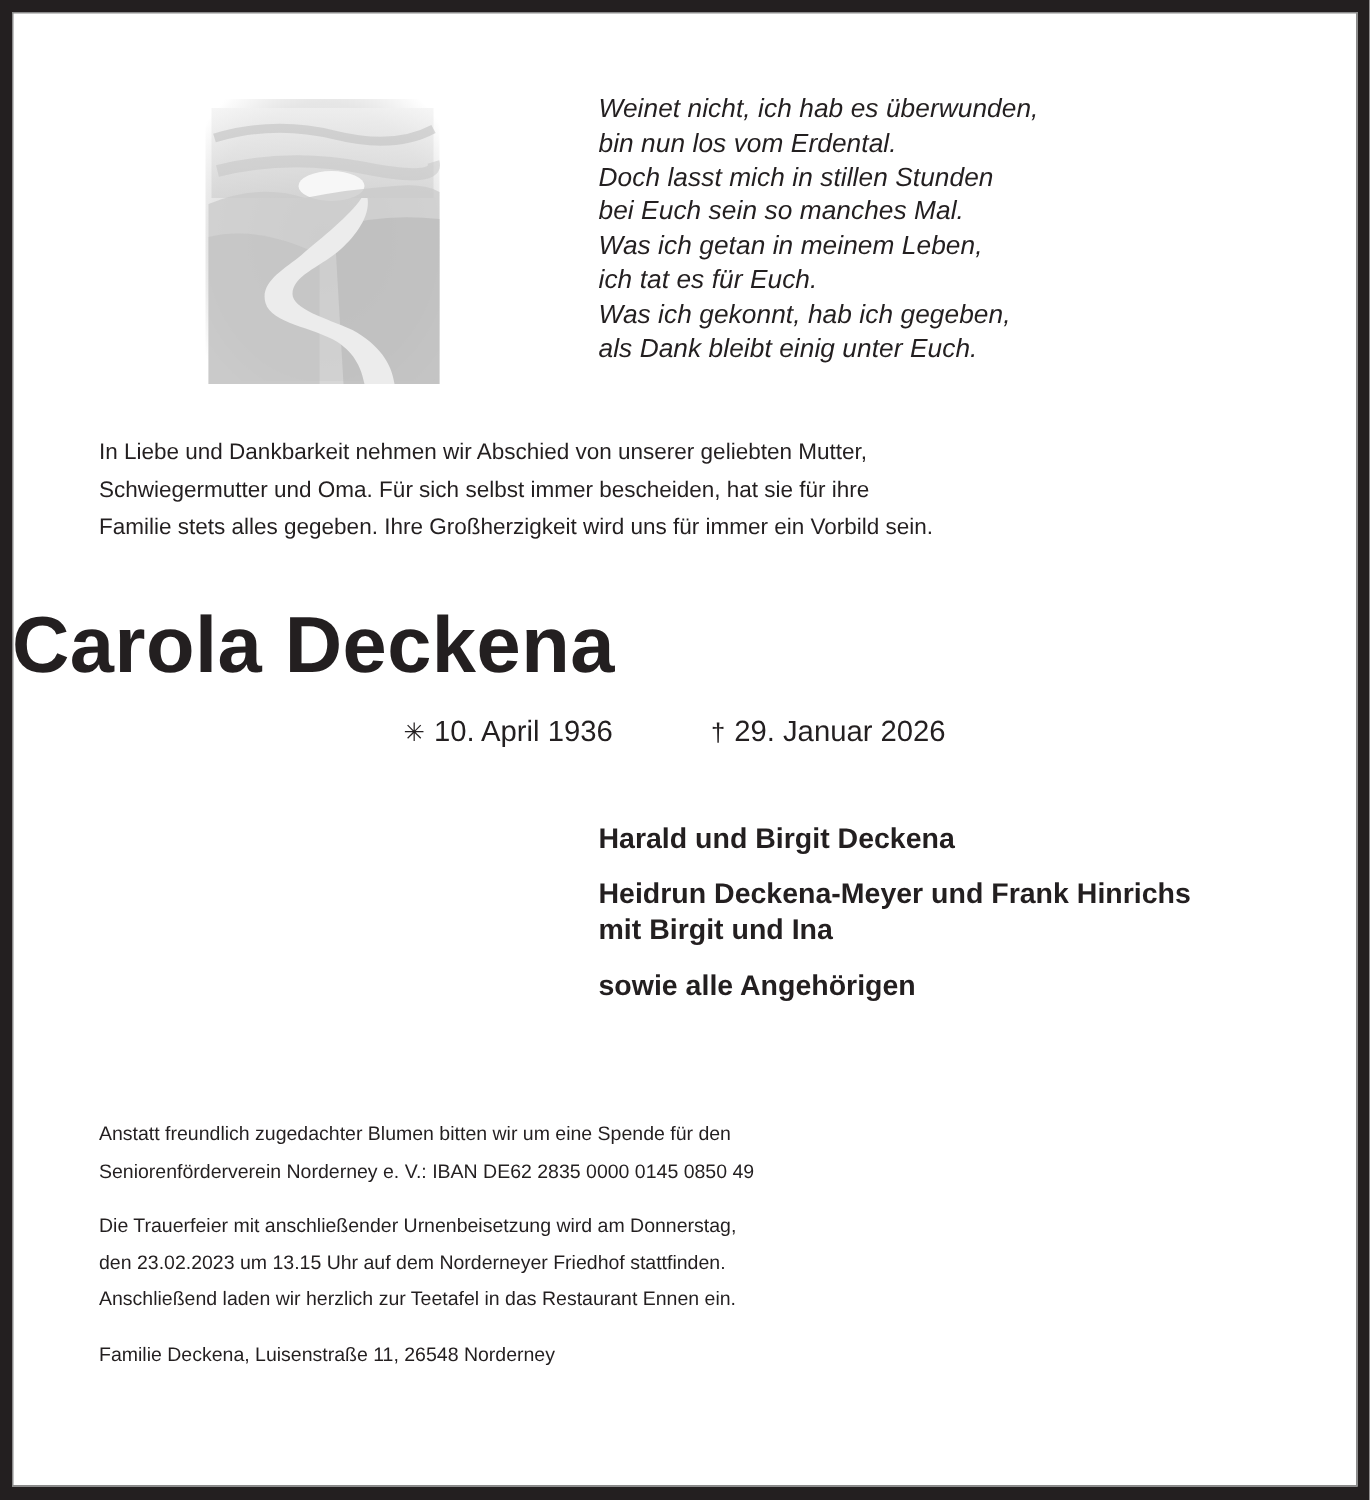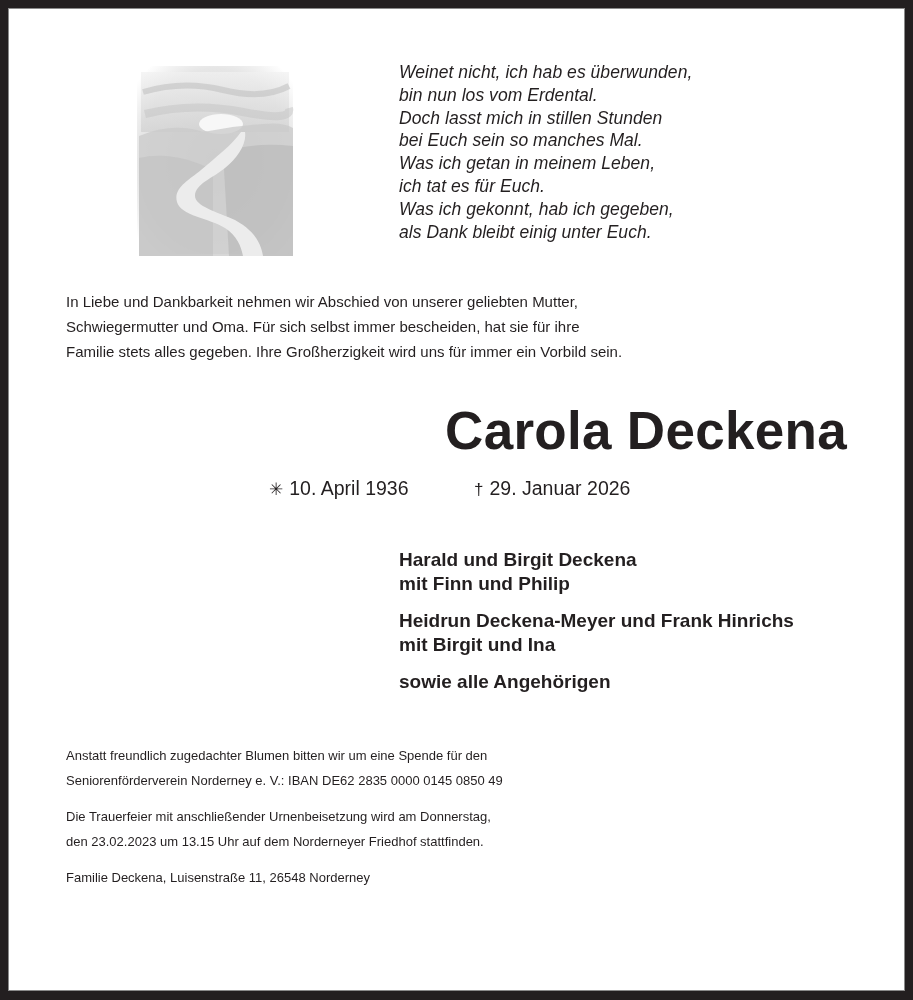--- a/index.html
+++ b/index.html
@@ -45,12 +45,11 @@
       position: absolute;
       left: 0; width: 824px;
       top: 392px;
-      text-align: right;
+      text-align: left;
       font-weight: bold;
       font-size: 53px;
       line-height: 62px;
       letter-spacing: 0.3px;
-      padding-left: 15px;
     }
     .dates {
       position: absolute;

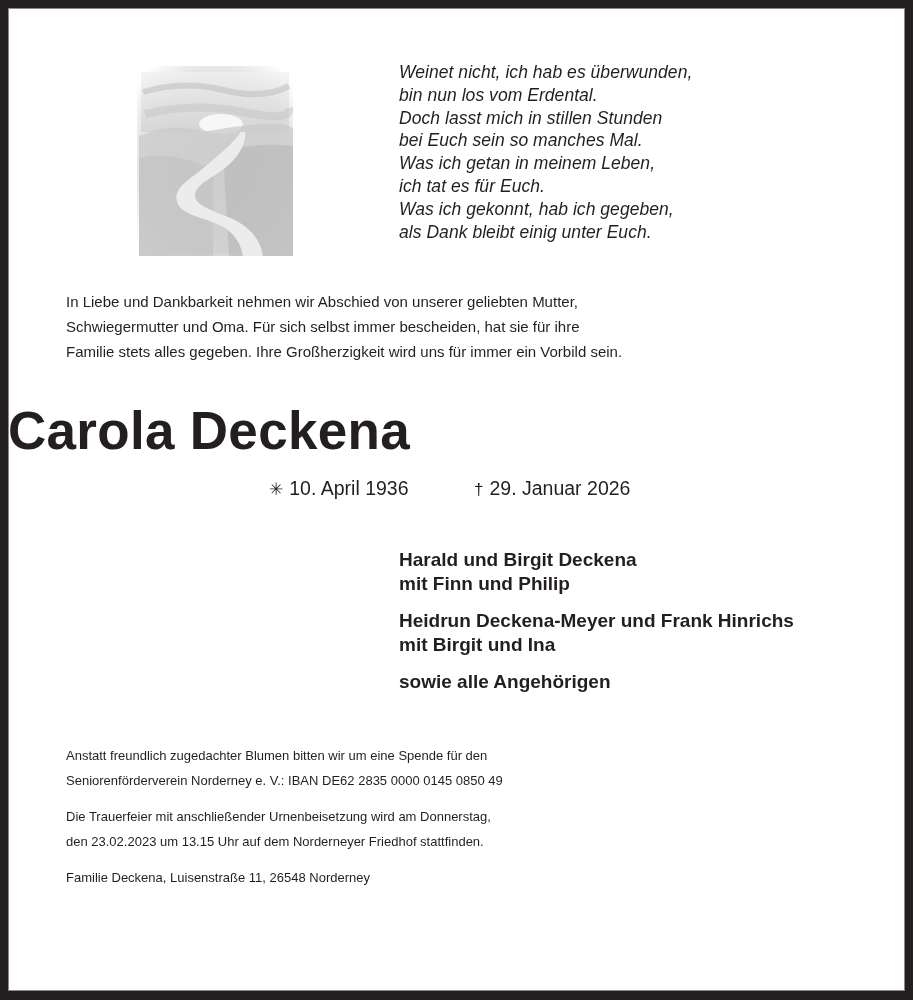--- a/index.html
+++ b/index.html
@@ -138,7 +138,6 @@
   <div class="family">
     <div class="group">
       <div class="line">Harald und Birgit Deckena</div>
-      <div class="line">mit Finn und Philip</div>
     </div>
     <div class="group">
       <div class="line">Heidrun Deckena-Meyer und Frank Hinrichs</div>

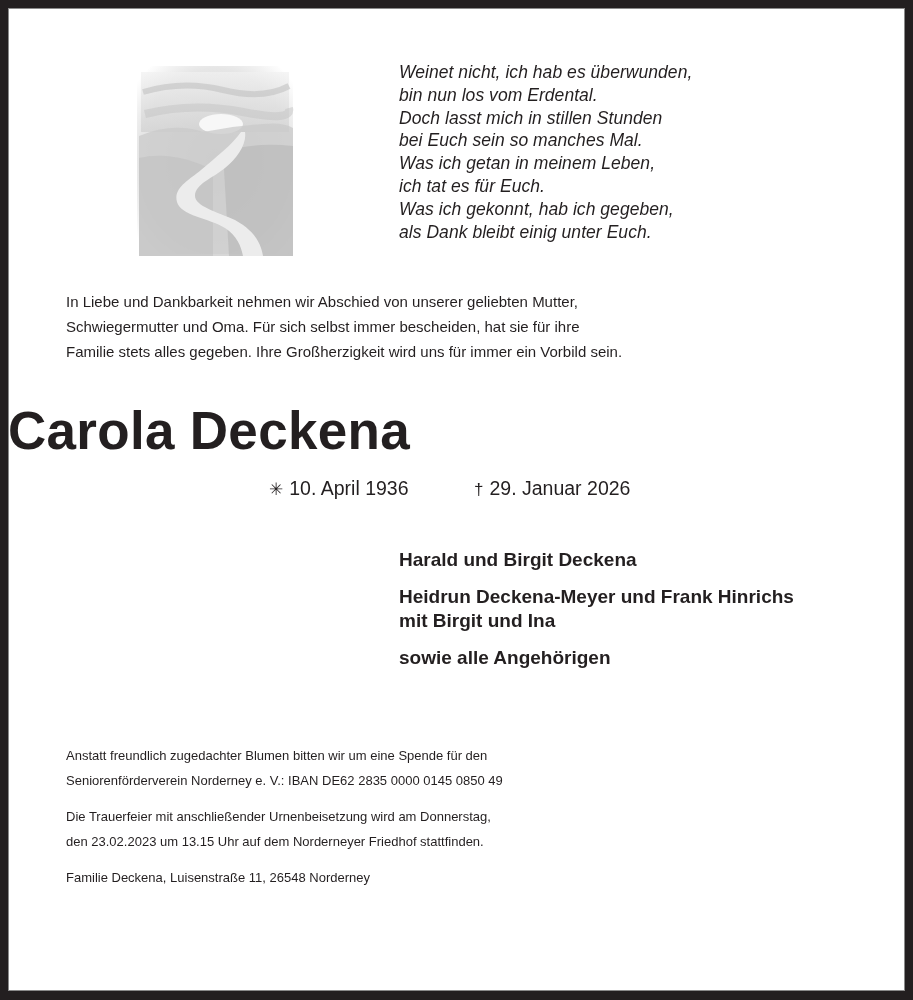--- a/index.html
+++ b/index.html
@@ -156,6 +156,7 @@
     <div class="para">
       <div class="line">Die Trauerfeier mit anschließender Urnenbeisetzung wird am Donnerstag,</div>
       <div class="line">den 23.02.2023 um 13.15 Uhr auf dem Norderneyer Friedhof stattfinden.</div>
+      <div class="line">Anschließend laden wir herzlich zur Teetafel in das Restaurant Ennen ein.</div>
     </div>
     <div class="para">
       <div class="line">Familie Deckena, Luisenstraße 11, 26548 Norderney</div>

